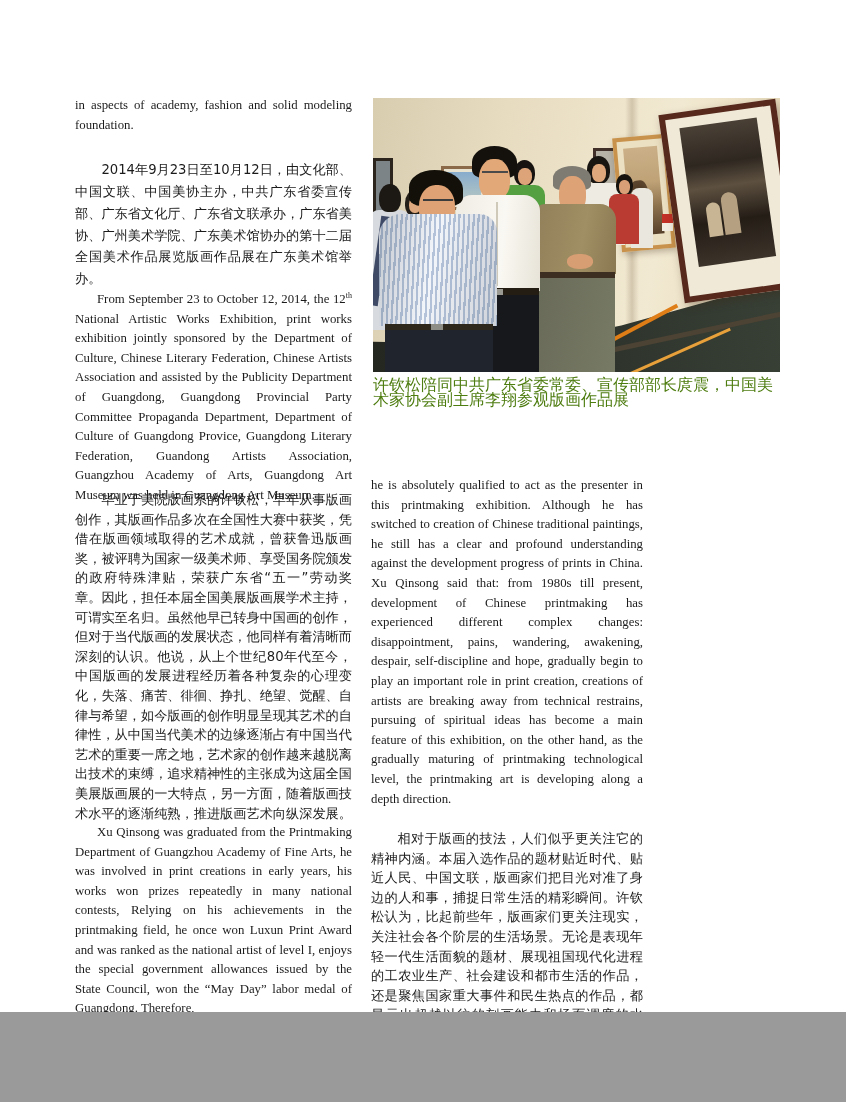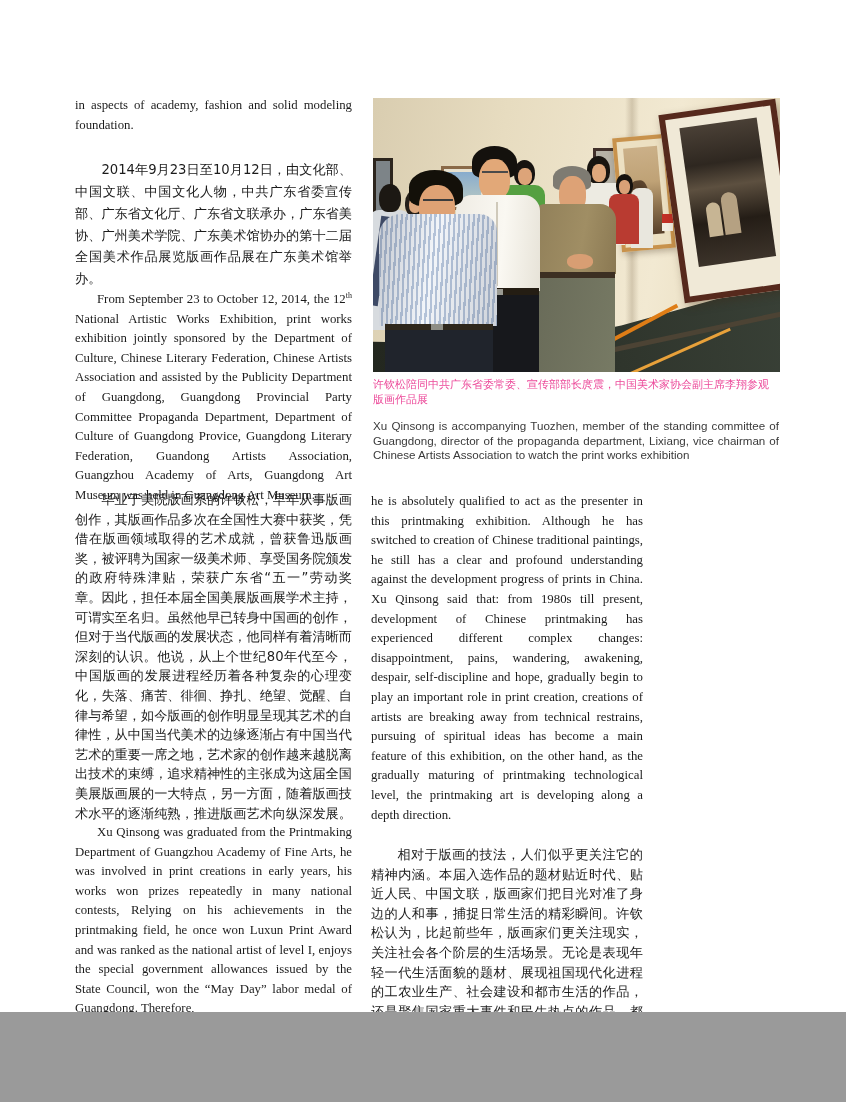--- a/index.html
+++ b/index.html
@@ -135,7 +135,7 @@
   <div class="col" id="col-top-left">
     <p class="en">in aspects of academy, fashion  and solid  modeling foundation.</p>
     <div class="gap-sm"></div>
-    <p class="cn cn-top indent-cn">2014年9月23日至10月12日，由文化部、中国文联、中国文化人物，中共广东省委宣传部、广东省文化厅、广东省文联承办，广东省美协、广州美术学院、广东美术馆协办的第十二届全国美术作品展览版画作品展在广东美术馆举办。</p>
+    <p class="cn cn-top indent-cn">2014年9月23日至10月12日，由文化部、中国文联、中国美协主办，中共广东省委宣传部、广东省文化厅、广东省文联承办，广东省美协、广州美术学院、广东美术馆协办的第十二届全国美术作品展览版画作品展在广东美术馆举办。</p>
     <p class="en indent-en"><span>From September 23 to October 12, 2014, the 12</span><sup>th</sup><span> National Artistic Works Exhibition, print works exhibition jointly sponsored by the Department of Culture,  Chinese Literary Federation, Chinese Artists Association and assisted by the Publicity Department of Guangdong, Guangdong Provincial Party Committee Propaganda Department, Department of Culture of Guangdong Provice, Guangdong Literary Federation, Guandong Artists Association, Guangzhou Academy of Arts, Guangdong Art Museum was held in Guangdong Art Museum.</span></p>
   </div>
 

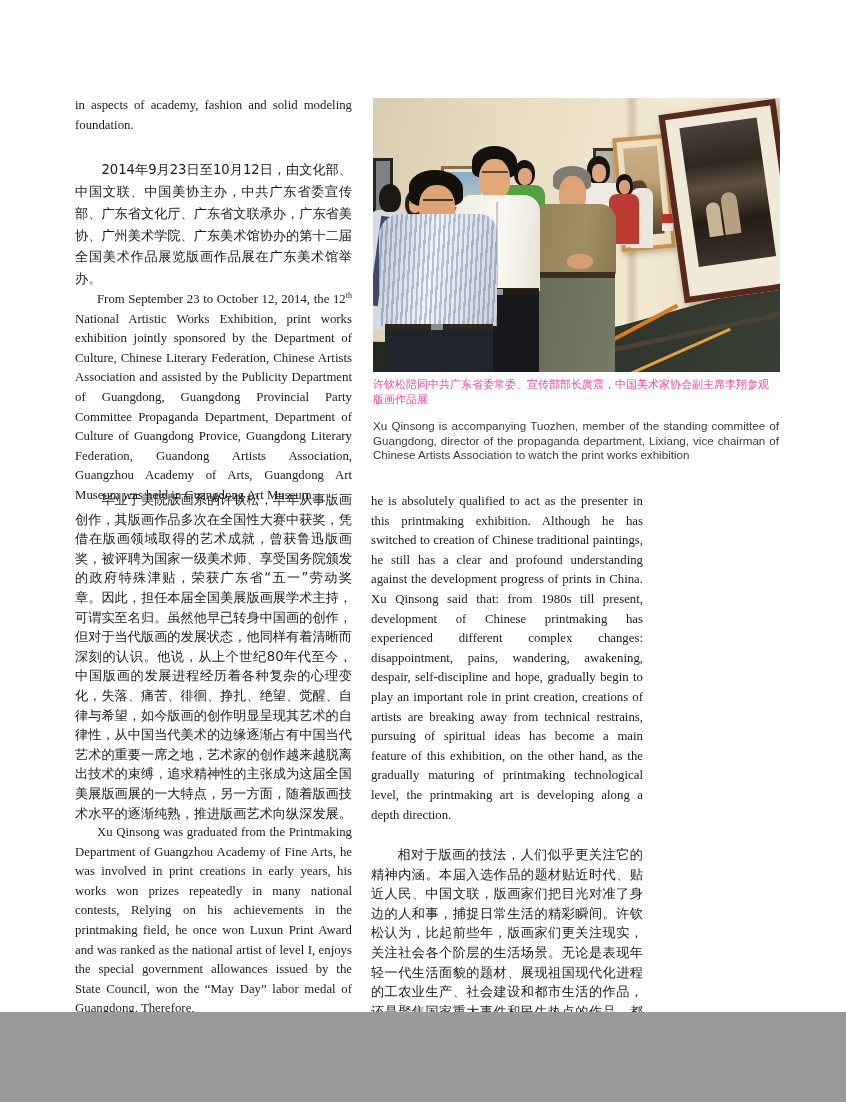--- a/index.html
+++ b/index.html
@@ -118,7 +118,7 @@
   
   #caption { position:absolute; left:373px; top:377px; width:406px;
              font-family:"Liberation Sans","DejaVu Sans",sans-serif; }
-  #caption .cap-cn { font-size:11px; line-height:15px; color:#ec4899; margin-bottom:12px; }
+  #caption .cap-cn { font-size:16px; line-height:15px; color:#4d7c0f; margin-bottom:4px; }
   #caption .cap-en { font-size:11.6px; line-height:14.6px; color:#3a3a3a; text-align:justify; }
 
   

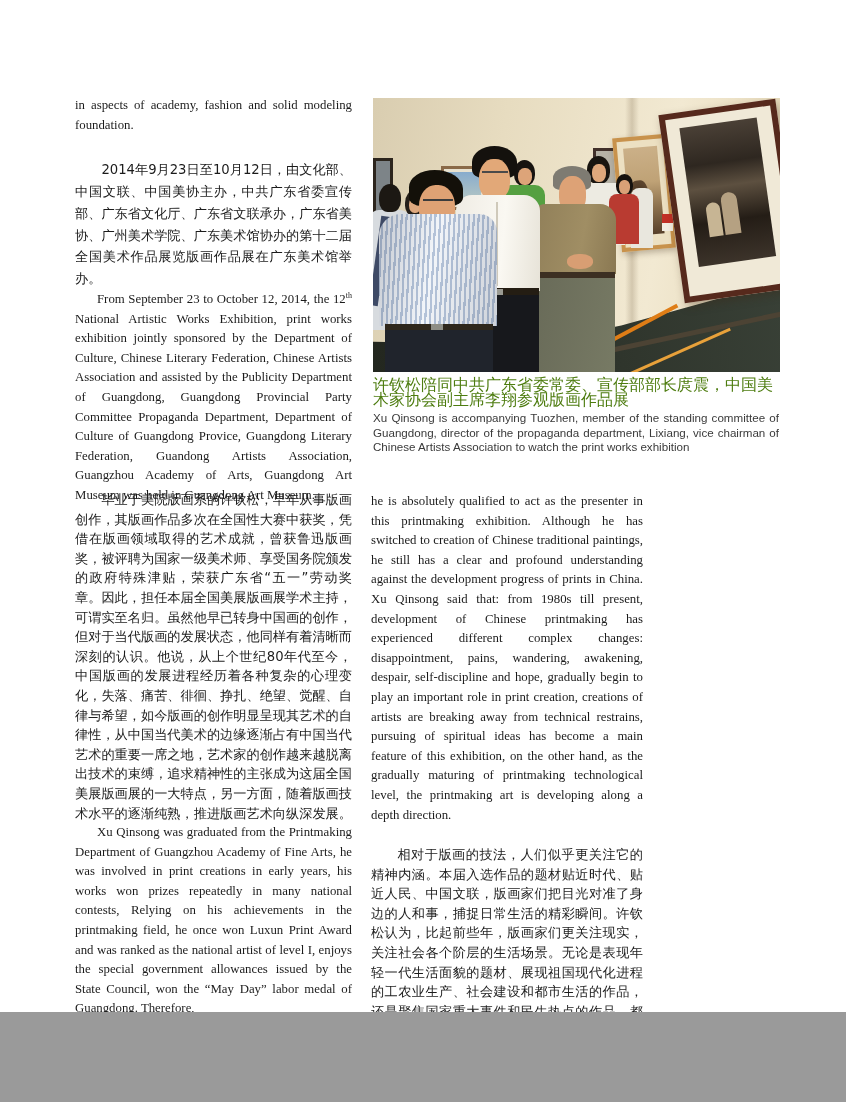--- a/index.html
+++ b/index.html
@@ -210,7 +210,6 @@
 
   <div id="caption">
     <div class="cap-cn">许钦松陪同中共广东省委常委、宣传部部长庹震，中国美术家协会副主席李翔参观版画作品展</div>
-    <div class="cap-en">Xu Qinsong is accompanying Tuozhen, member of the standing committee of Guangdong, director of the propaganda department, Lixiang, vice chairman of Chinese Artists Association to watch the print works exhibition</div>
   </div>
 
   <div class="col" id="col-bot-left">

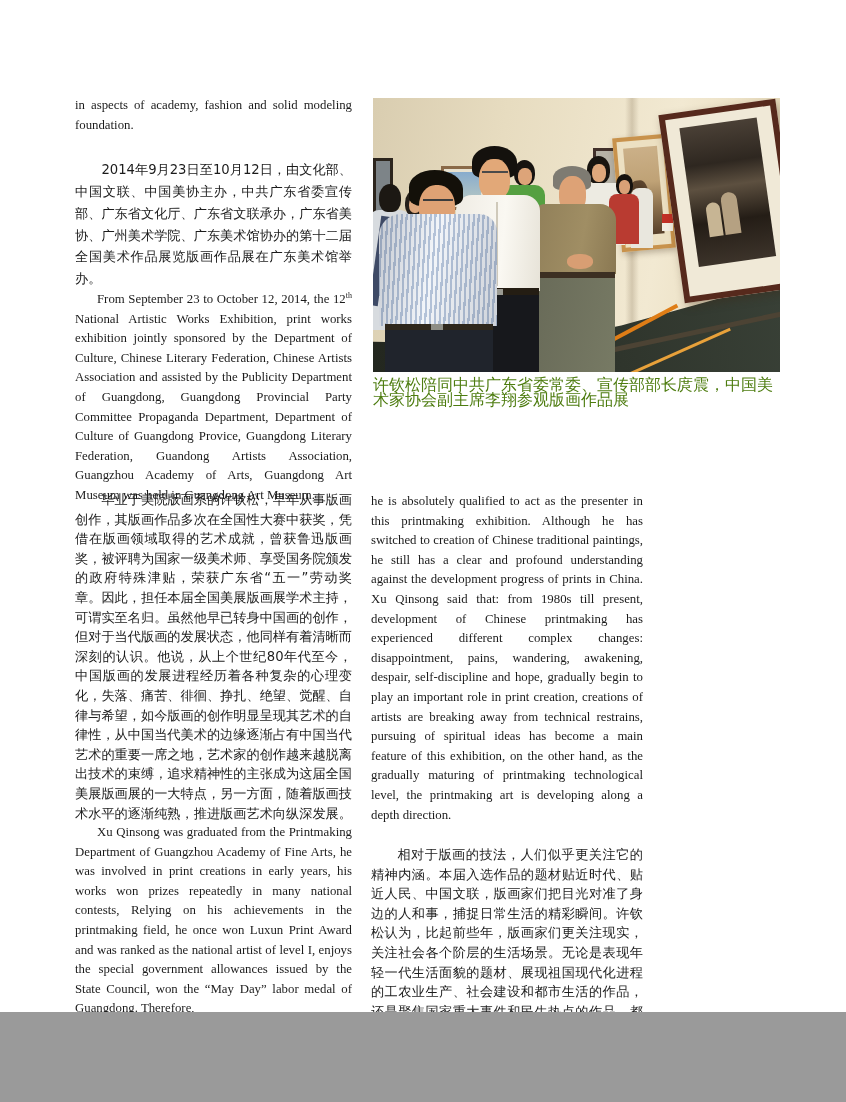--- a/index.html
+++ b/index.html
@@ -20,7 +20,7 @@
   .indent-cn { text-indent:2em; }
   #col-top-left  { left:75px;  top:96px;  width:277px; }
   #col-bot-left  { left:75px;  top:490px; width:277px; }
-  #col-bot-right { left:371px; top:492px; width:272px; }
+  #col-bot-right { left:371px; top:476px; width:272px; }
   .gap-sm { height:24px; }
   .gap-line { height:20px; }
   sup { font-size:8px; vertical-align:super; line-height:0; }

